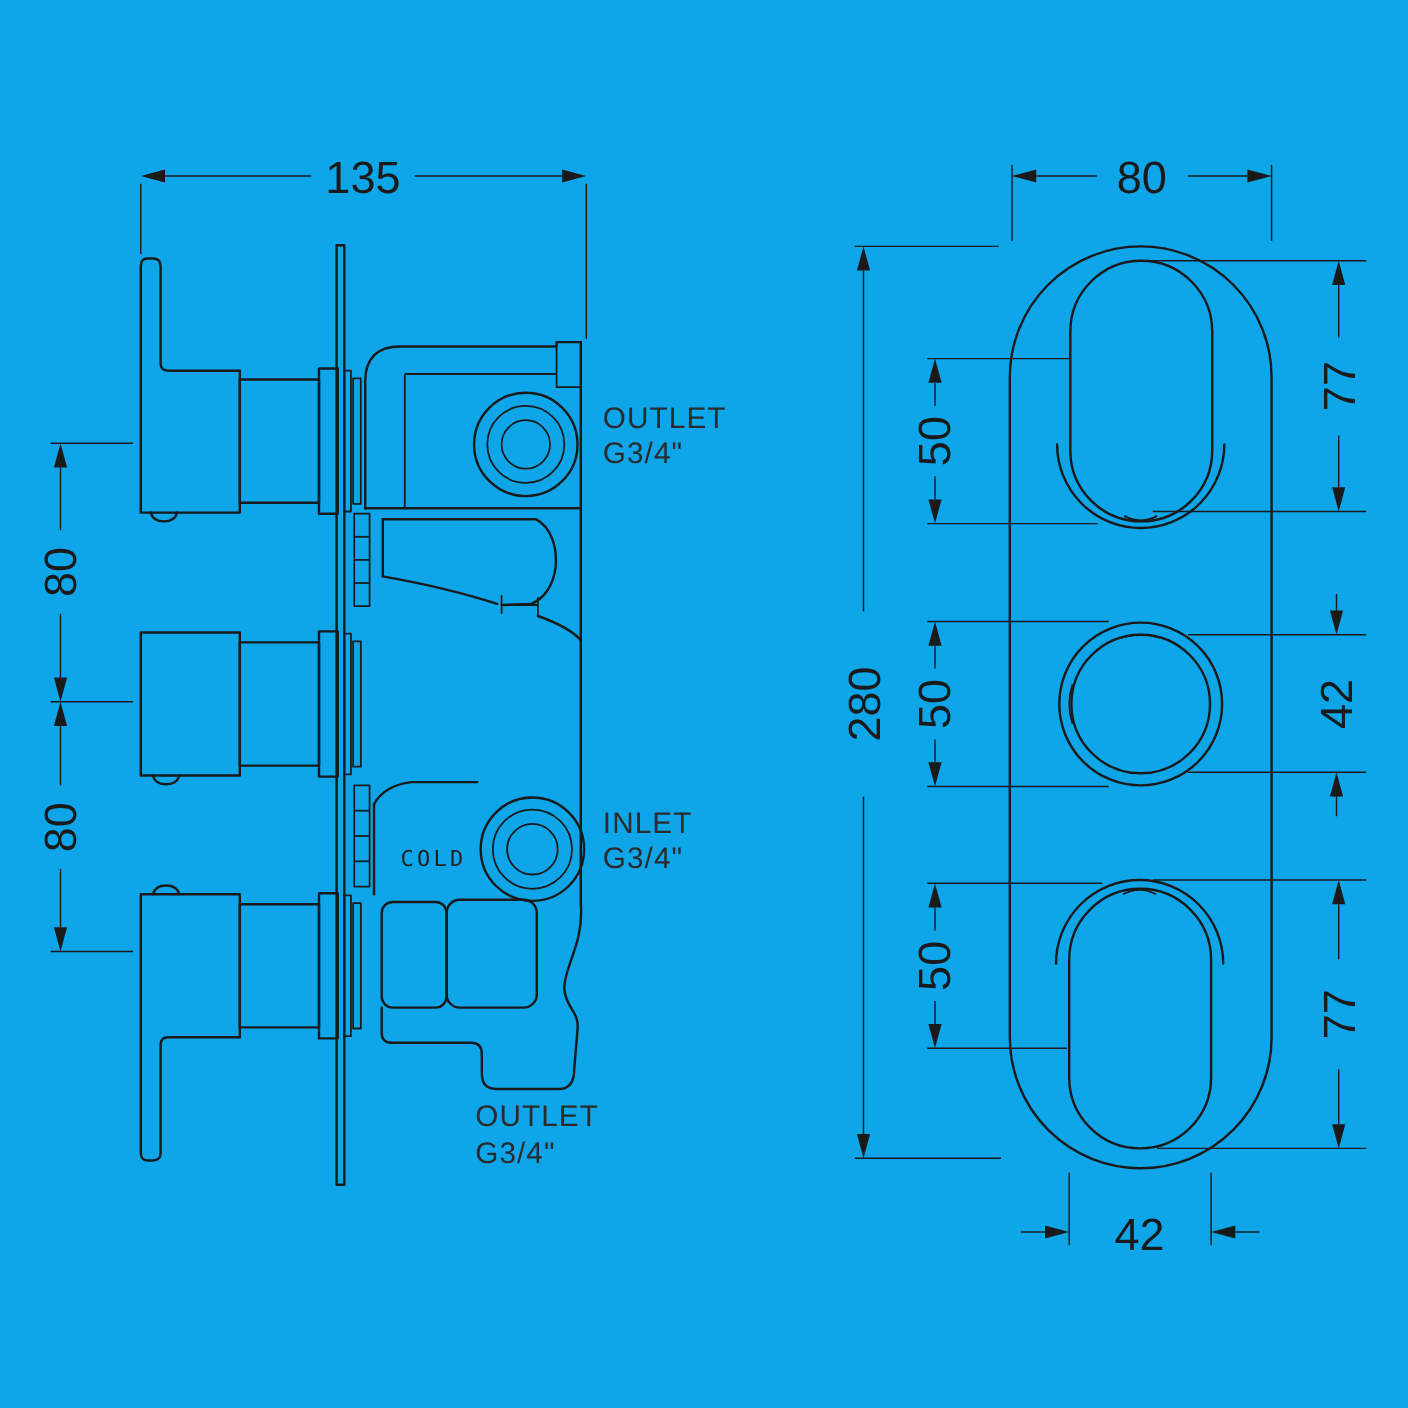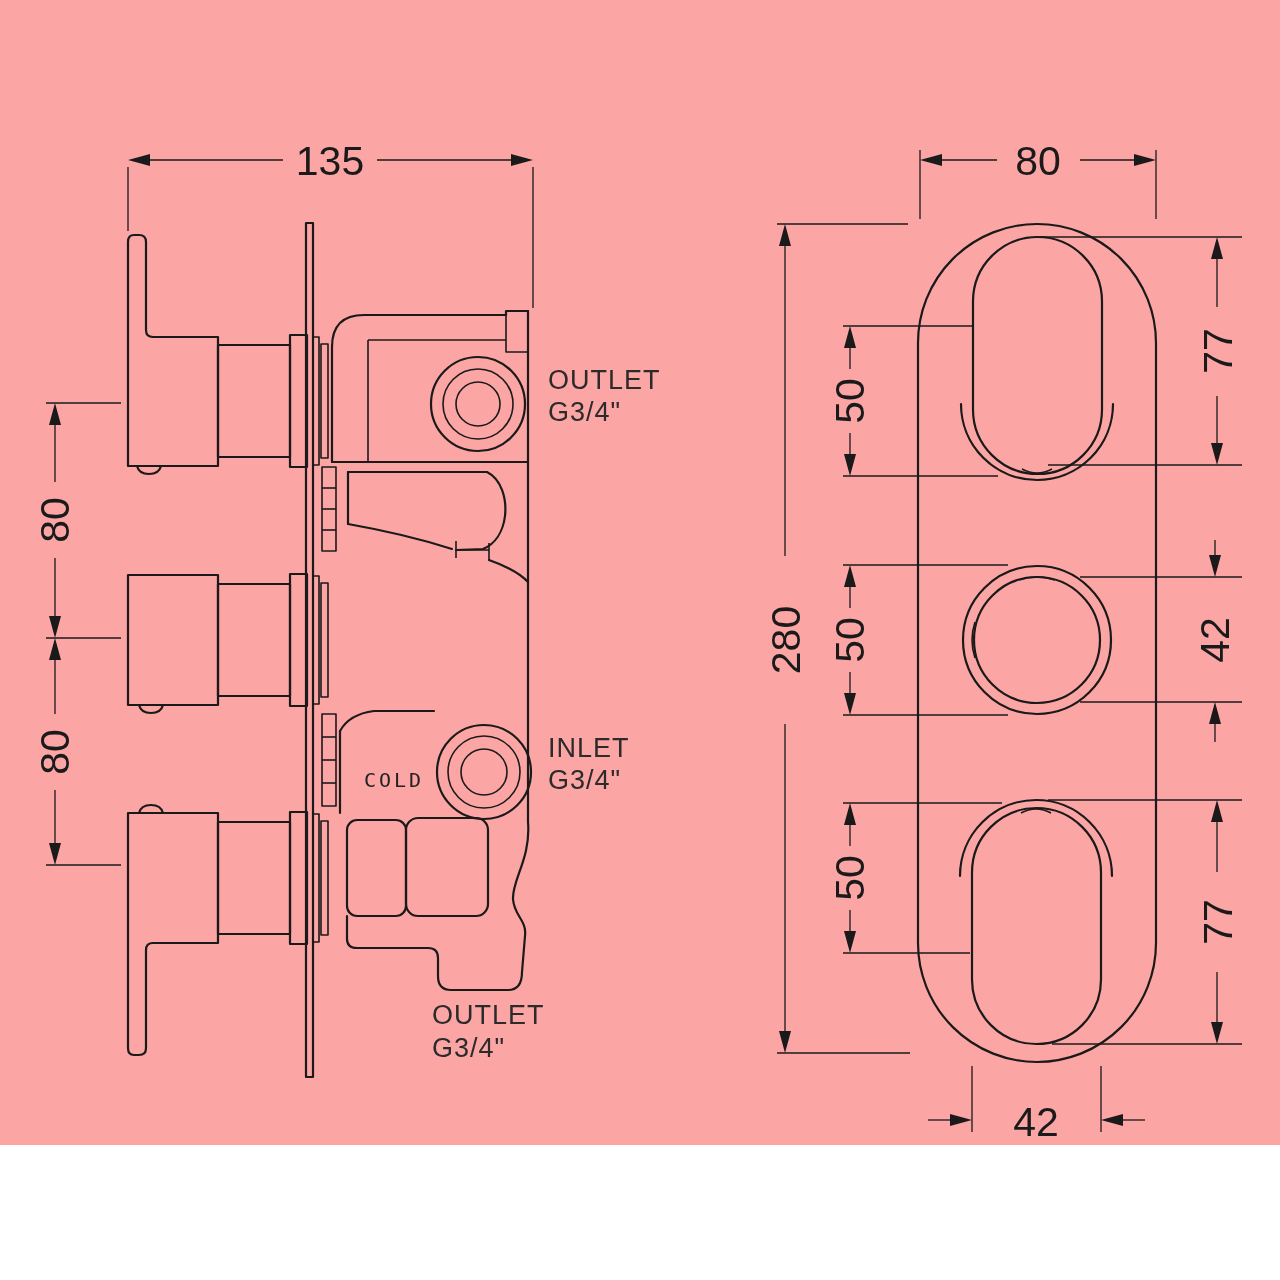--- a/index.html
+++ b/index.html
@@ -3,7 +3,7 @@
 <meta charset="utf-8">
 <style>
   html,body{margin:0;padding:0;background:#ffffff;}
-  #stage{width:1280px;height:1145px;position:relative;background:#fca5a5;overflow:hidden;}
+  #stage{width:1280px;height:1280px;position:relative;background:#0ea5e9;overflow:hidden;}
   svg{display:block;}
   .outline{fill:none;stroke:#1a1a1a;stroke-width:2.2;stroke-linejoin:round;stroke-linecap:round;}
   .fine{fill:none;stroke:#1a1a1a;stroke-width:1.6;stroke-linejoin:round;}

